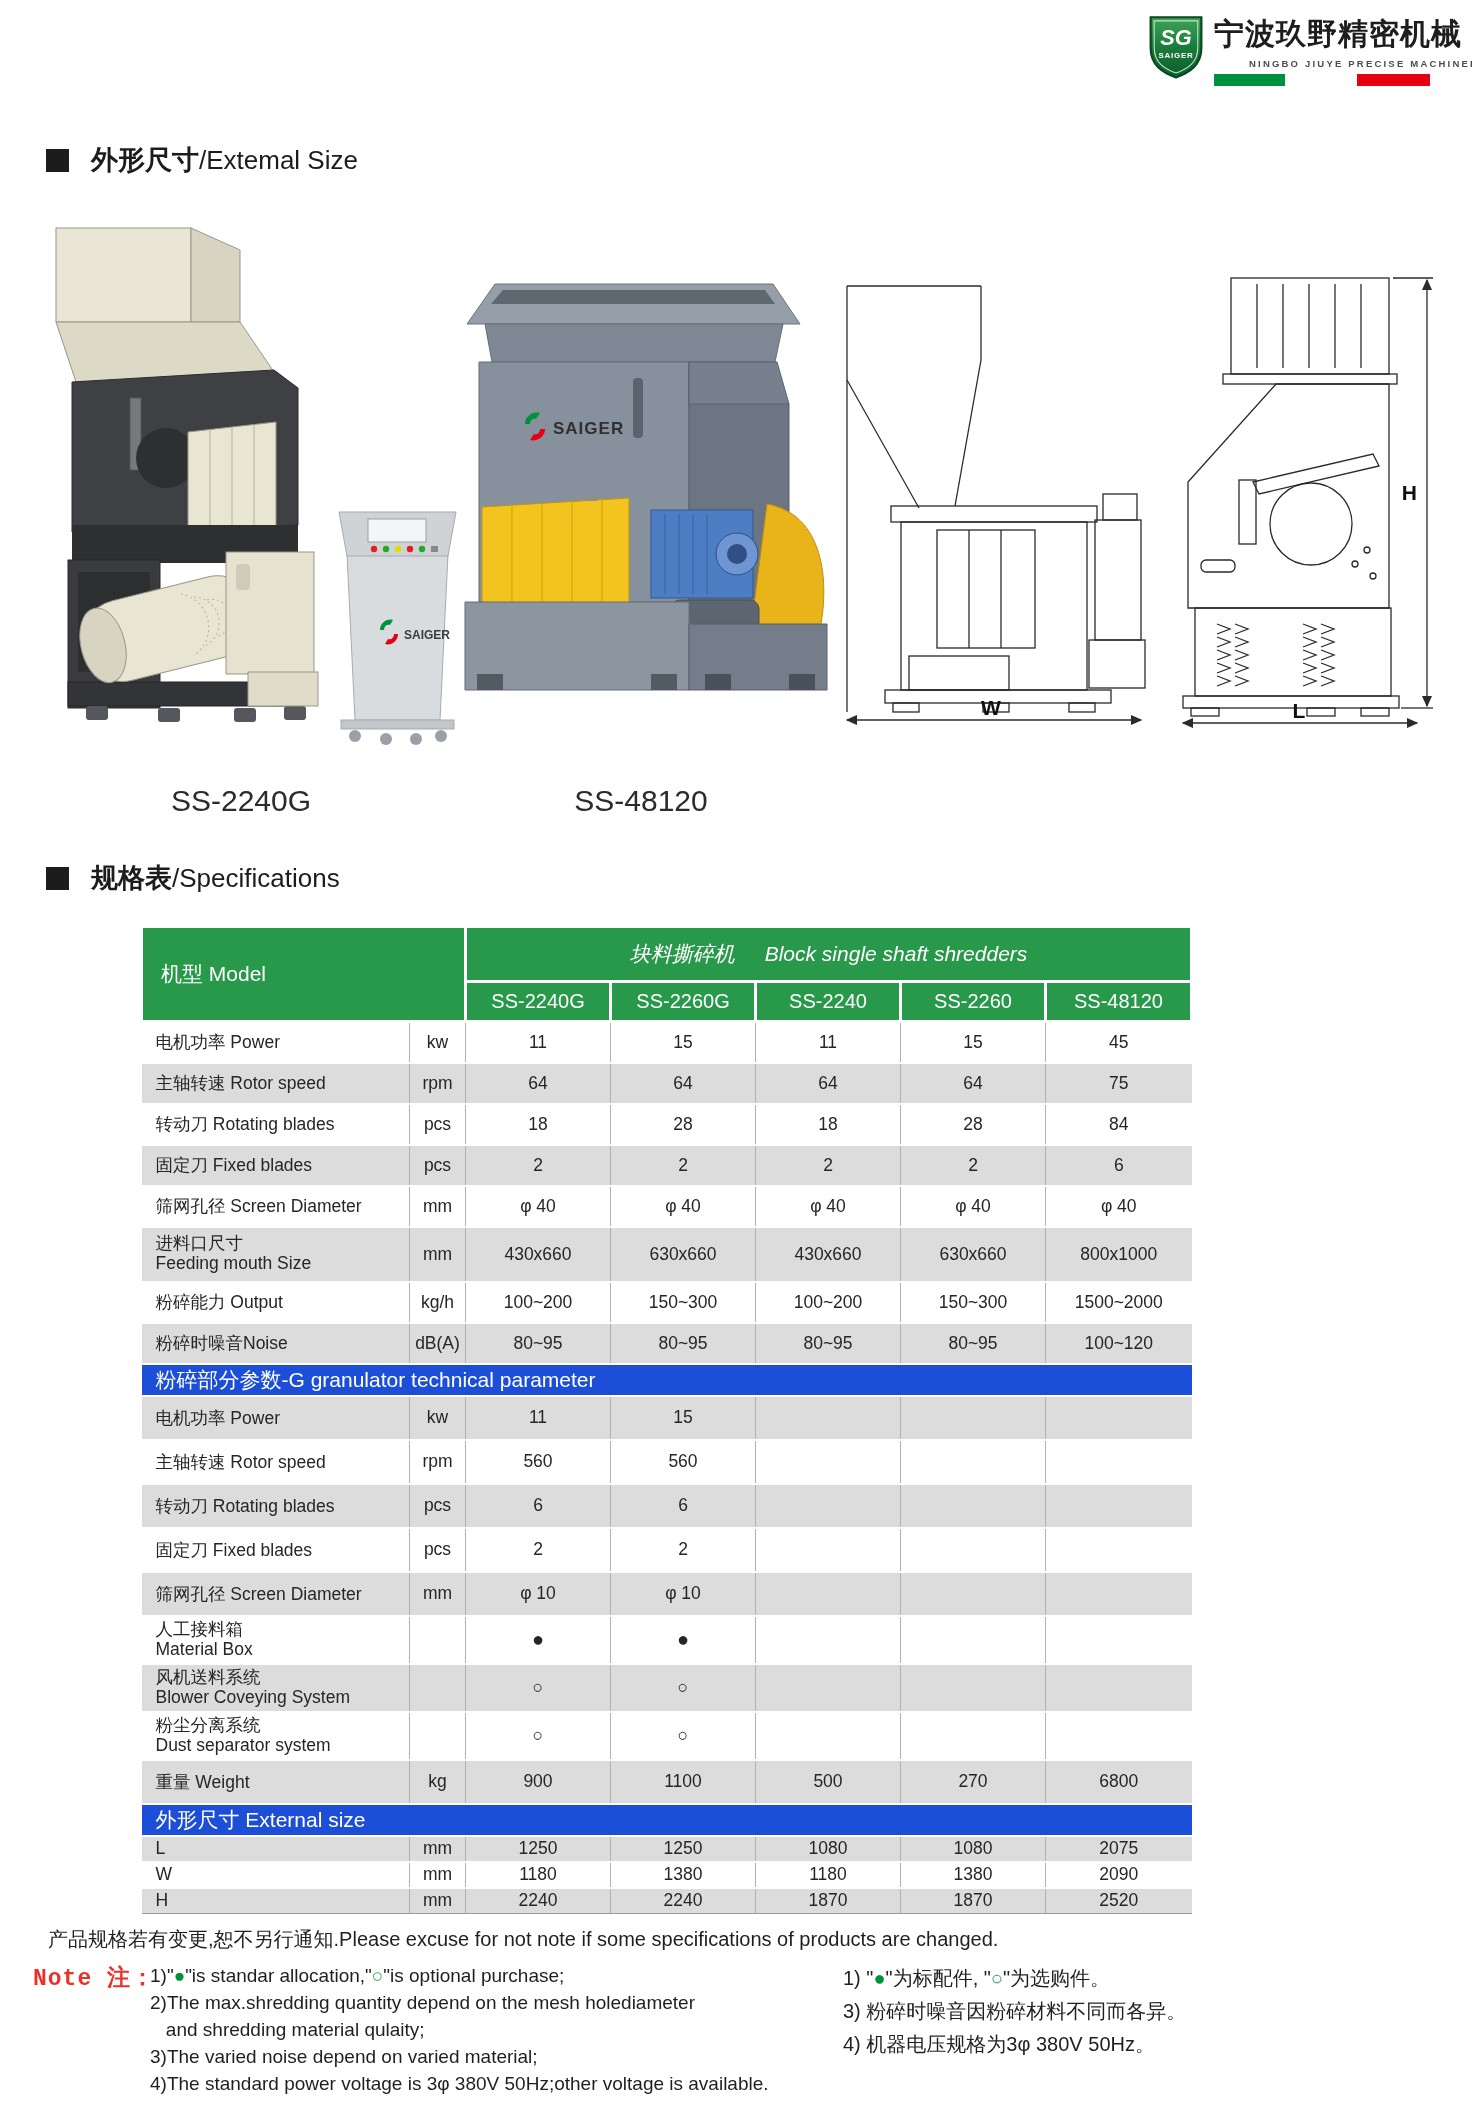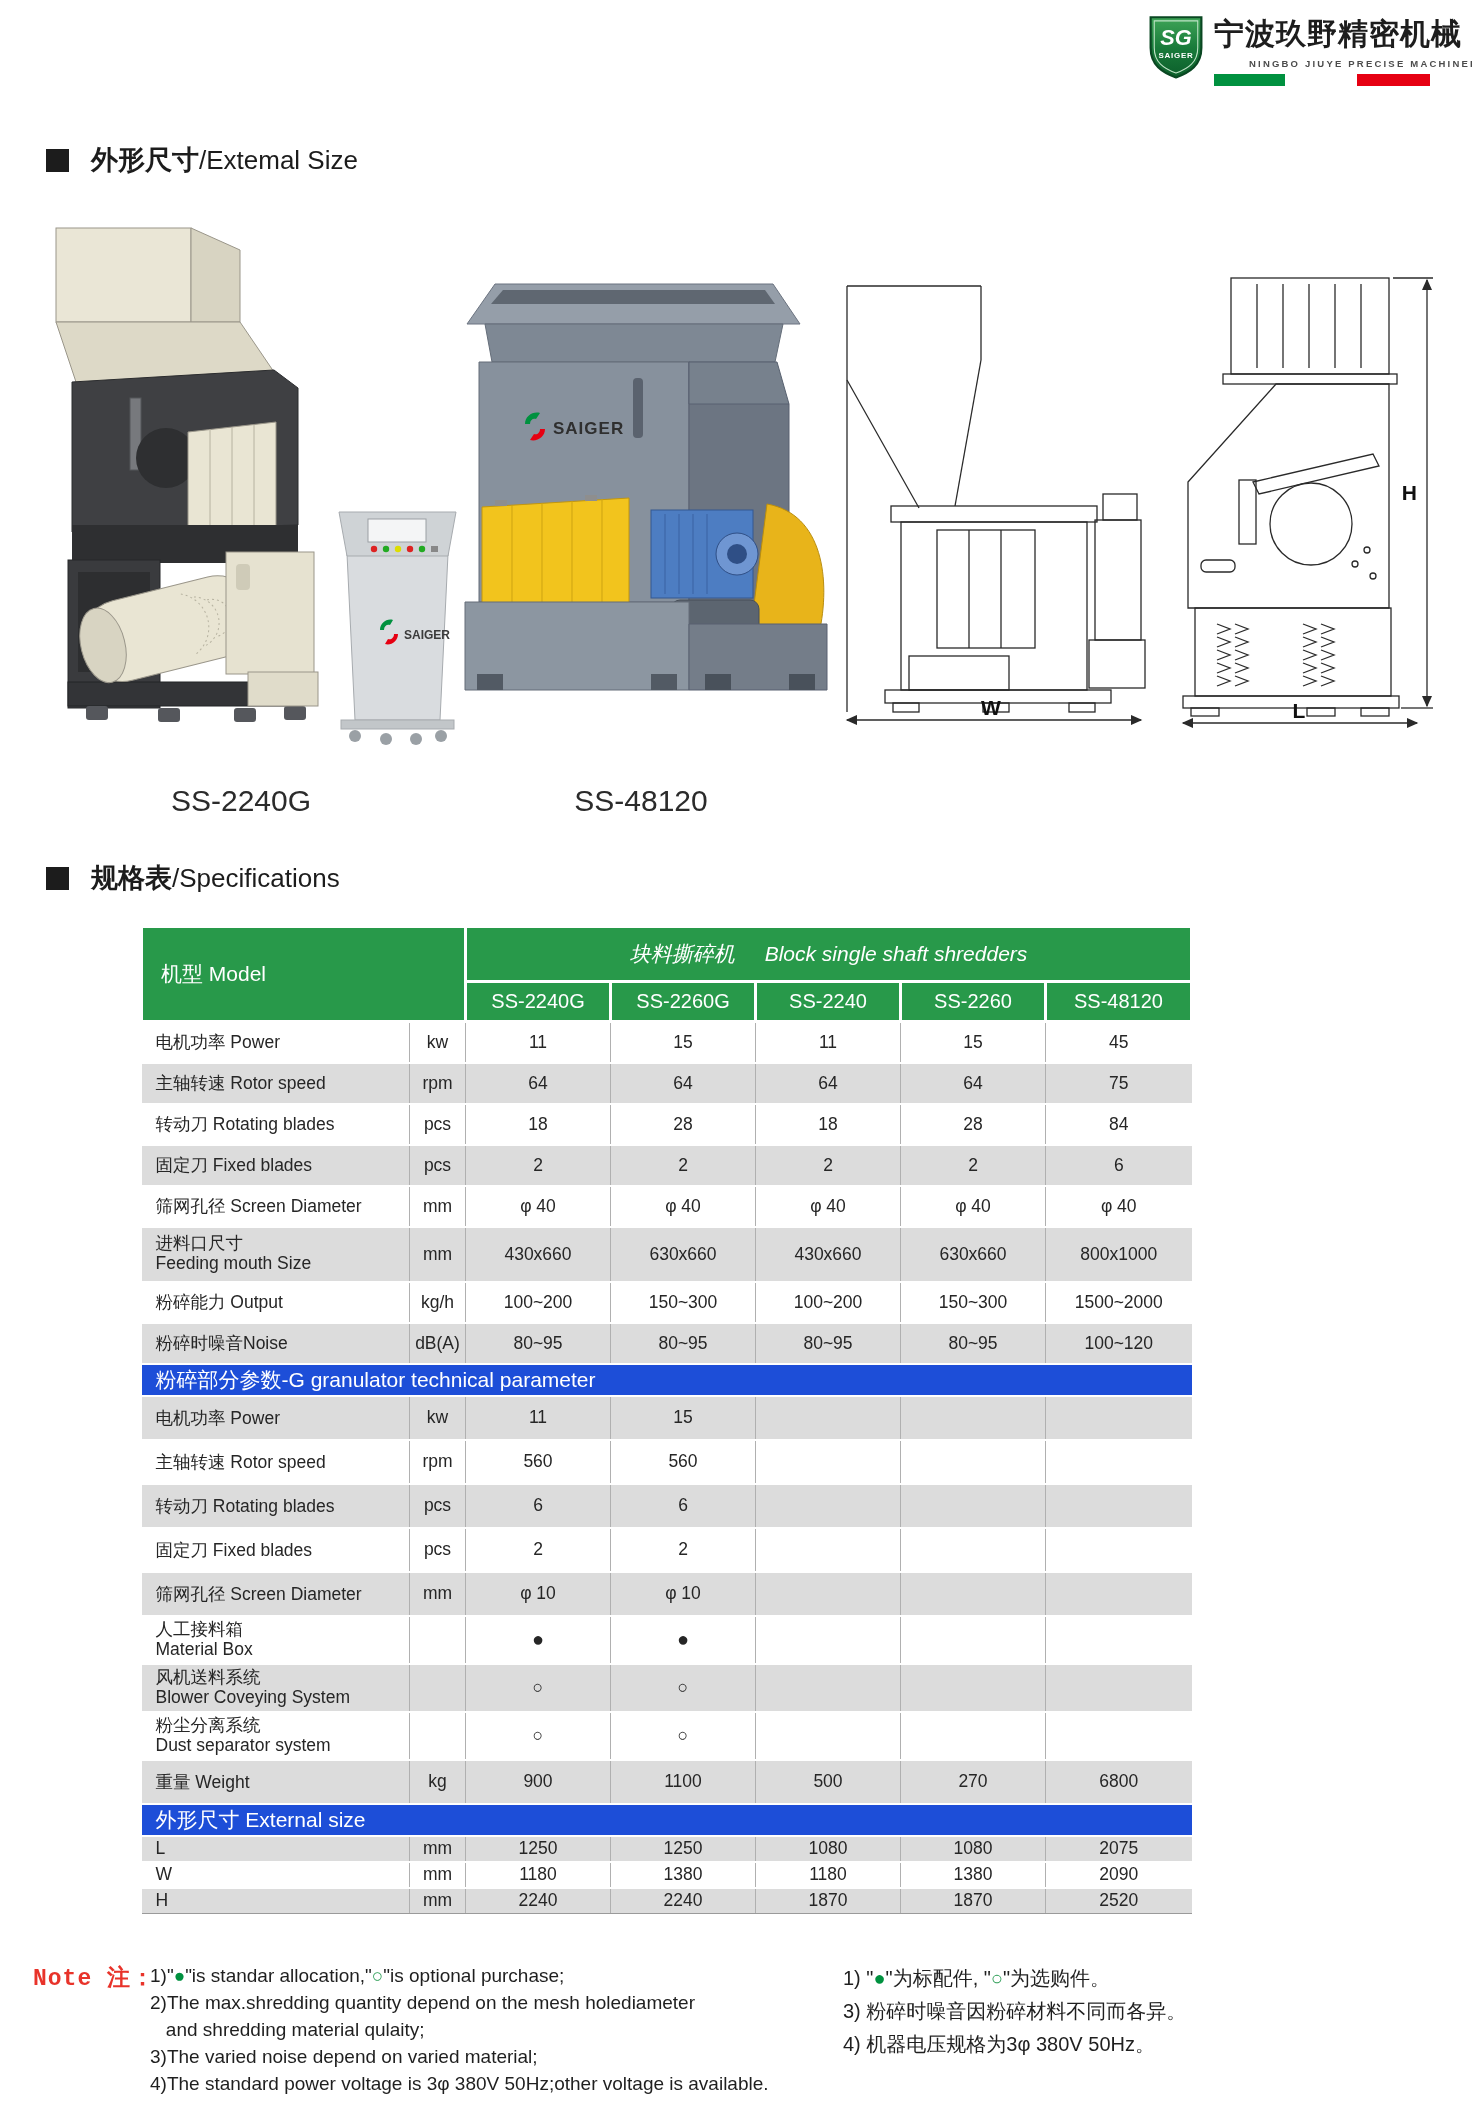--- a/index.html
+++ b/index.html
@@ -515,6 +515,7 @@
     </table>
   </div>
 
+  <div class="footer-note">产品规格若有变更,恕不另行通知.Please excuse for not note if some specifications of products are changed.</div>
   <div class="note-label">Note 注：</div>
   <div class="notes-en" id="notes-en"><div>1)"<span class="gdot">●</span>"is standar allocation,"<span class="gcirc">○</span>"is optional purchase;</div><div>2)The max.shredding quantity depend on the mesh holediameter
    and shredding material qulaity;</div><div>3)The varied noise depend on varied material;</div><div>4)The standard power voltage is 3φ 380V 50Hz;other voltage is available.</div></div>

